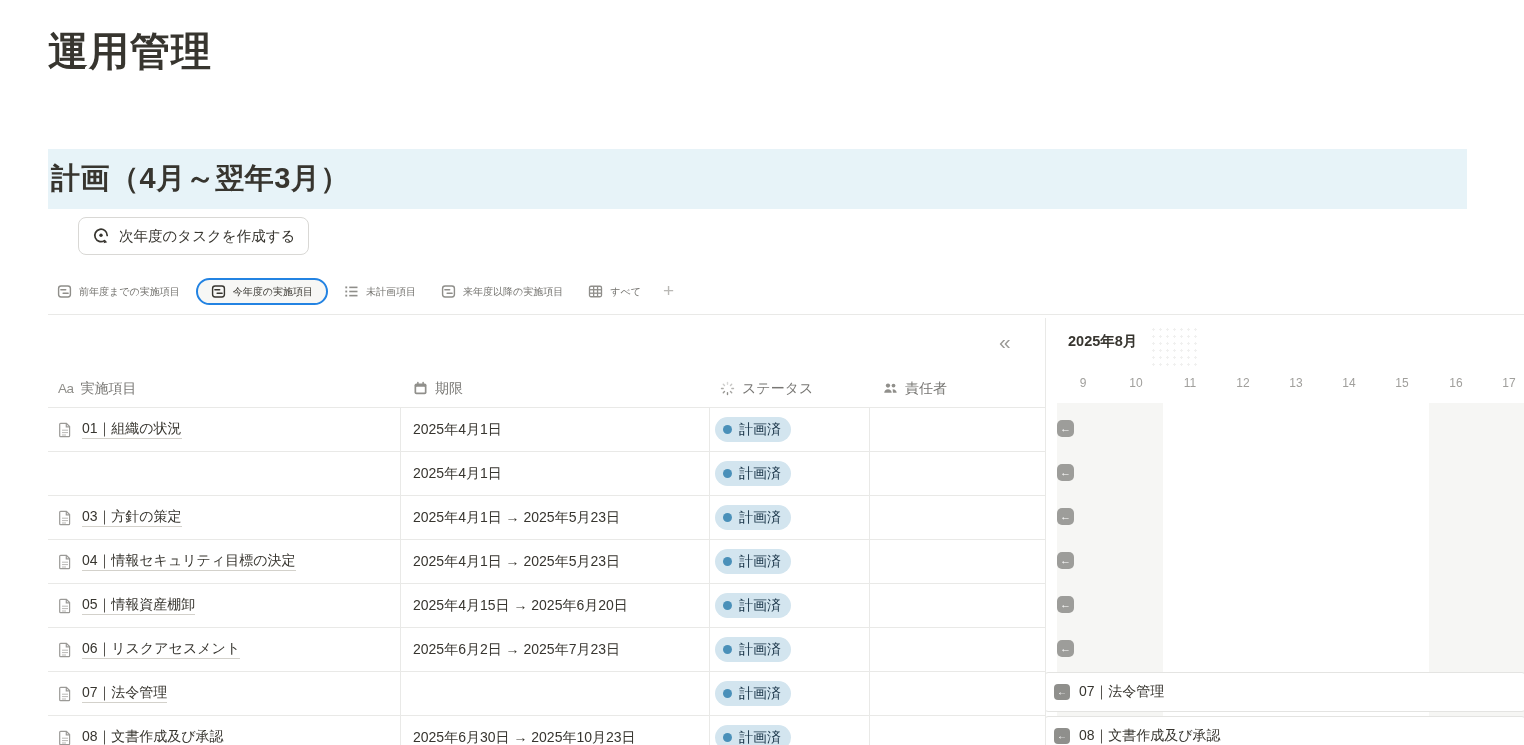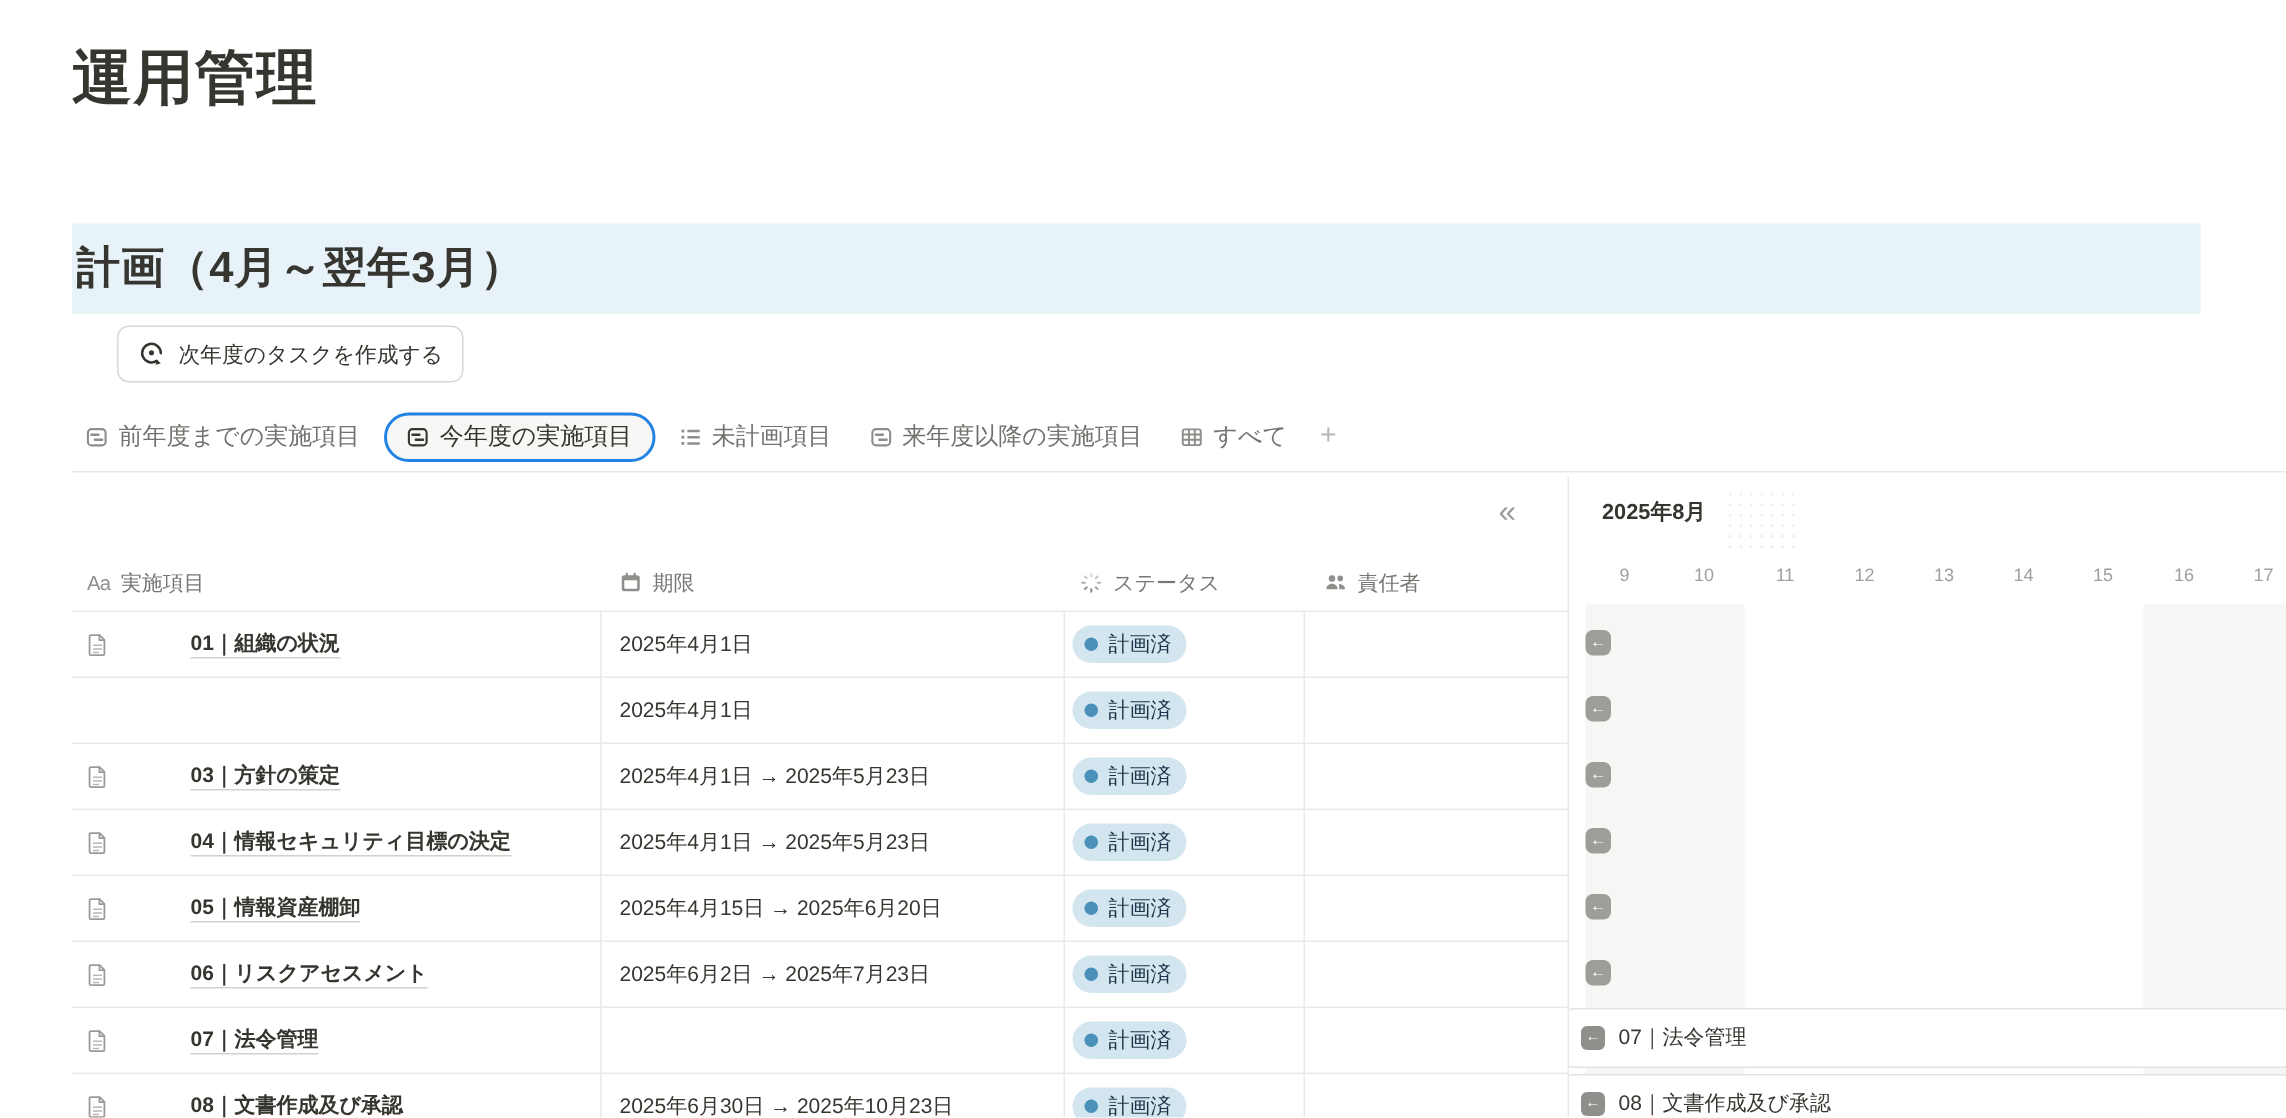--- a/index.html
+++ b/index.html
@@ -25,7 +25,7 @@
   
   .tabs { left:48px; top:268px; width:1476px; height:47px; border-bottom:1px solid #e9e9e7;
     display:flex; align-items:center; gap:7px; }
-  .tab { display:inline-flex; align-items:center; gap:7px; padding:5px 9px; font-size:16px;
+  .tab { display:inline-flex; align-items:flex-end; gap:7px; padding:5px 9px; font-size:10px;
     color:#73726e; border-radius:18px; white-space:nowrap; cursor:pointer; }
   .tab svg { flex:none; color:#8f8e8a; }
   .tab.selected { border:2px solid #2383e2; background:#f7f7f5; color:#37352f; font-weight:500; padding:4px 13px; }

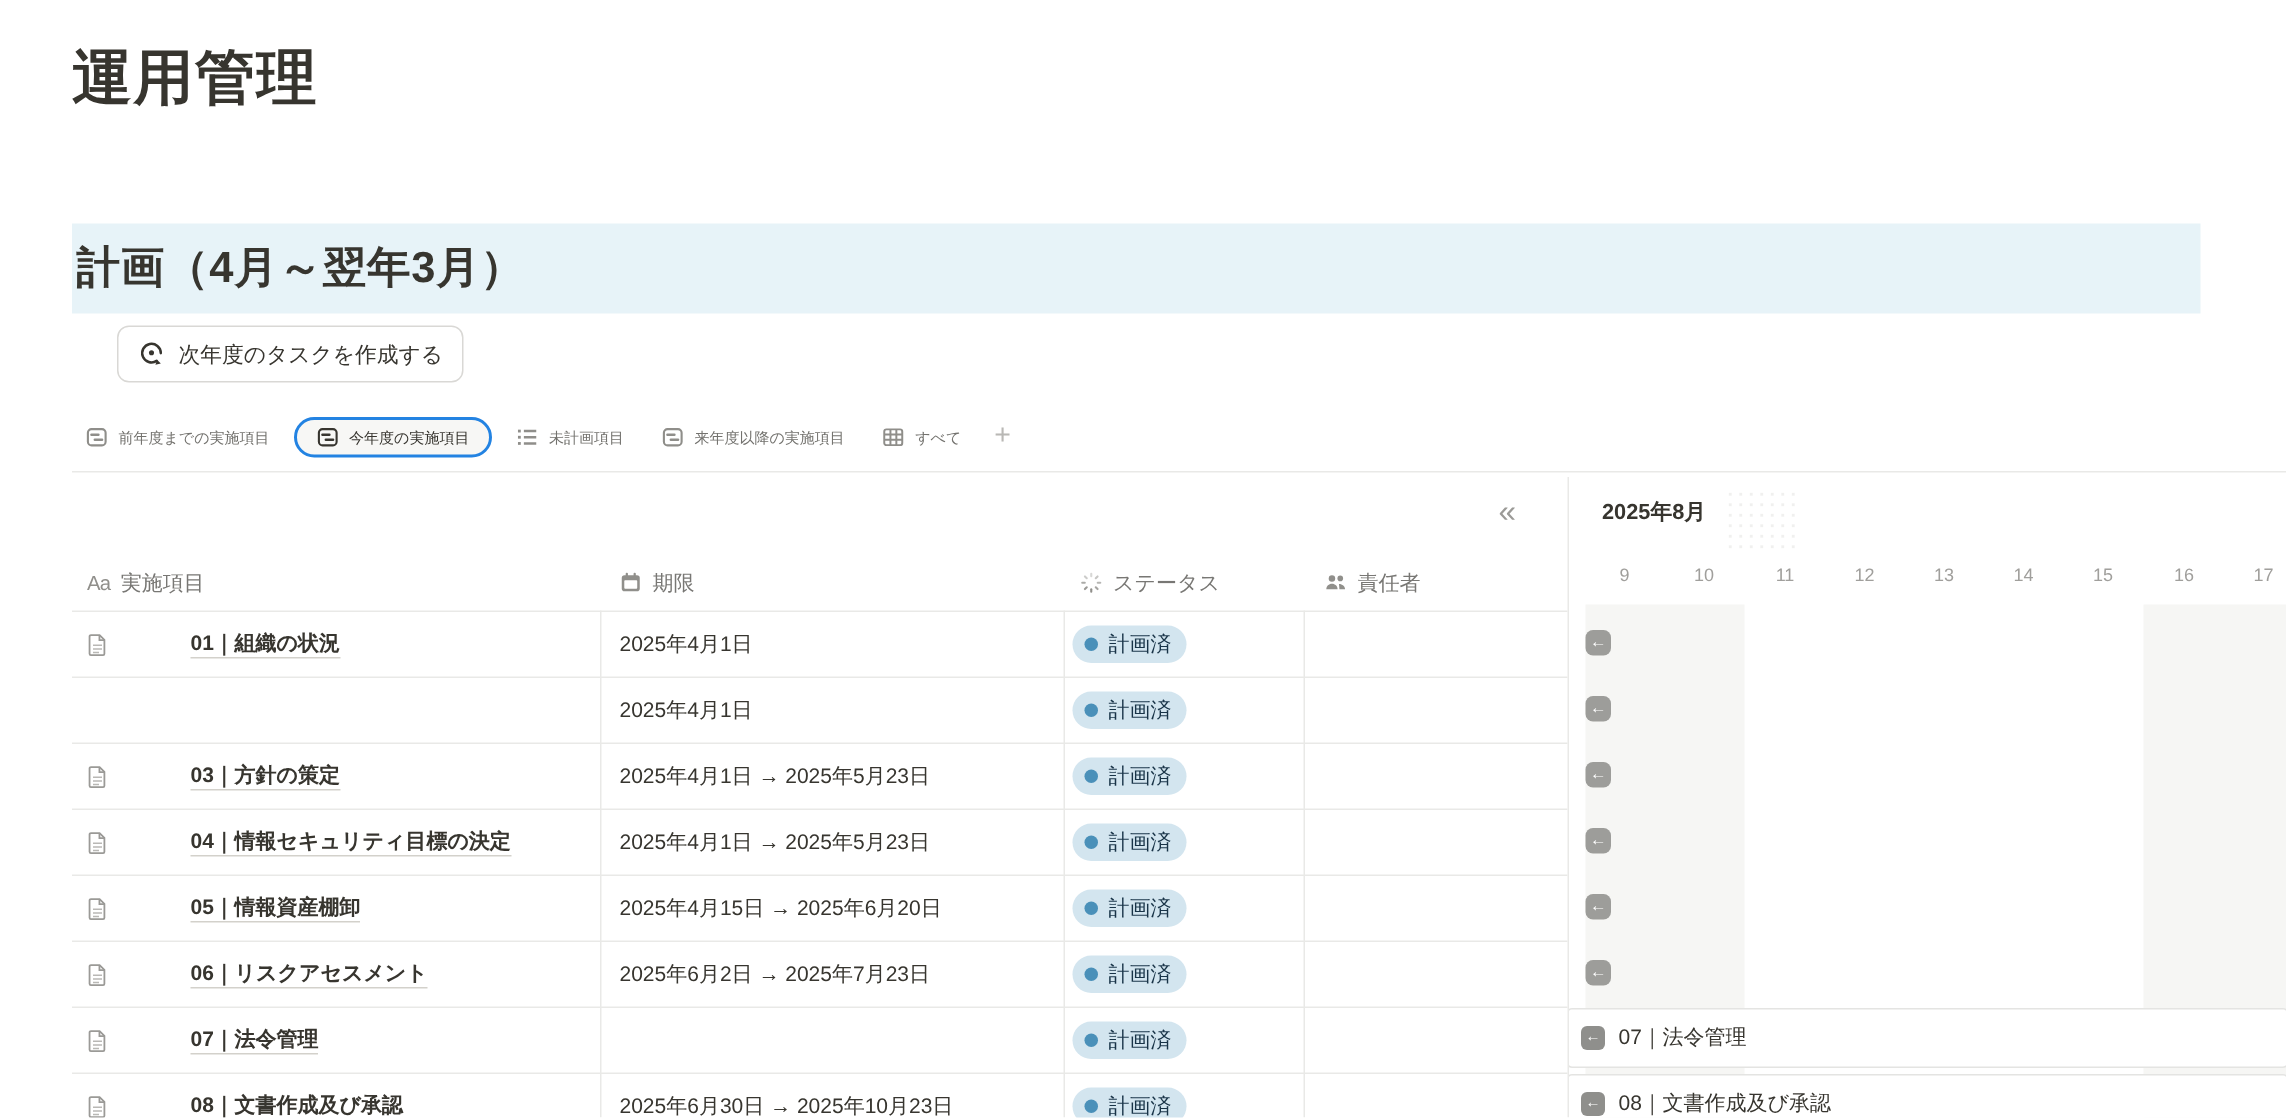--- a/index.html
+++ b/index.html
@@ -45,7 +45,7 @@
   .rows { left:48px; top:407px; width:997px; }
   .trow { height:44px; border-top:1px solid #e9e9e7; position:relative; }
   .cell-title { position:absolute; left:9px; top:0; height:100%; display:flex; align-items:center; gap:9px; cursor:pointer; }
-  .cell-title .t { font-size:14px; font-weight:700; border-bottom:1px solid #d3d1cb; padding-bottom:1px; line-height:1.25;margin-left:45px; }
+  .cell-title .t { font-size:14px; font-weight:400; border-bottom:1px solid #d3d1cb; padding-bottom:1px; line-height:1.25; }
   .cell-date { position:absolute; left:365px; top:0; height:100%; display:flex; align-items:center; font-size:14px; cursor:pointer; }
   .cell-status { position:absolute; left:667px; top:0; height:100%; display:flex; align-items:center; cursor:pointer; }
   .pill { display:inline-flex; align-items:center; gap:7px; background:#d3e5ef; color:#183347;

